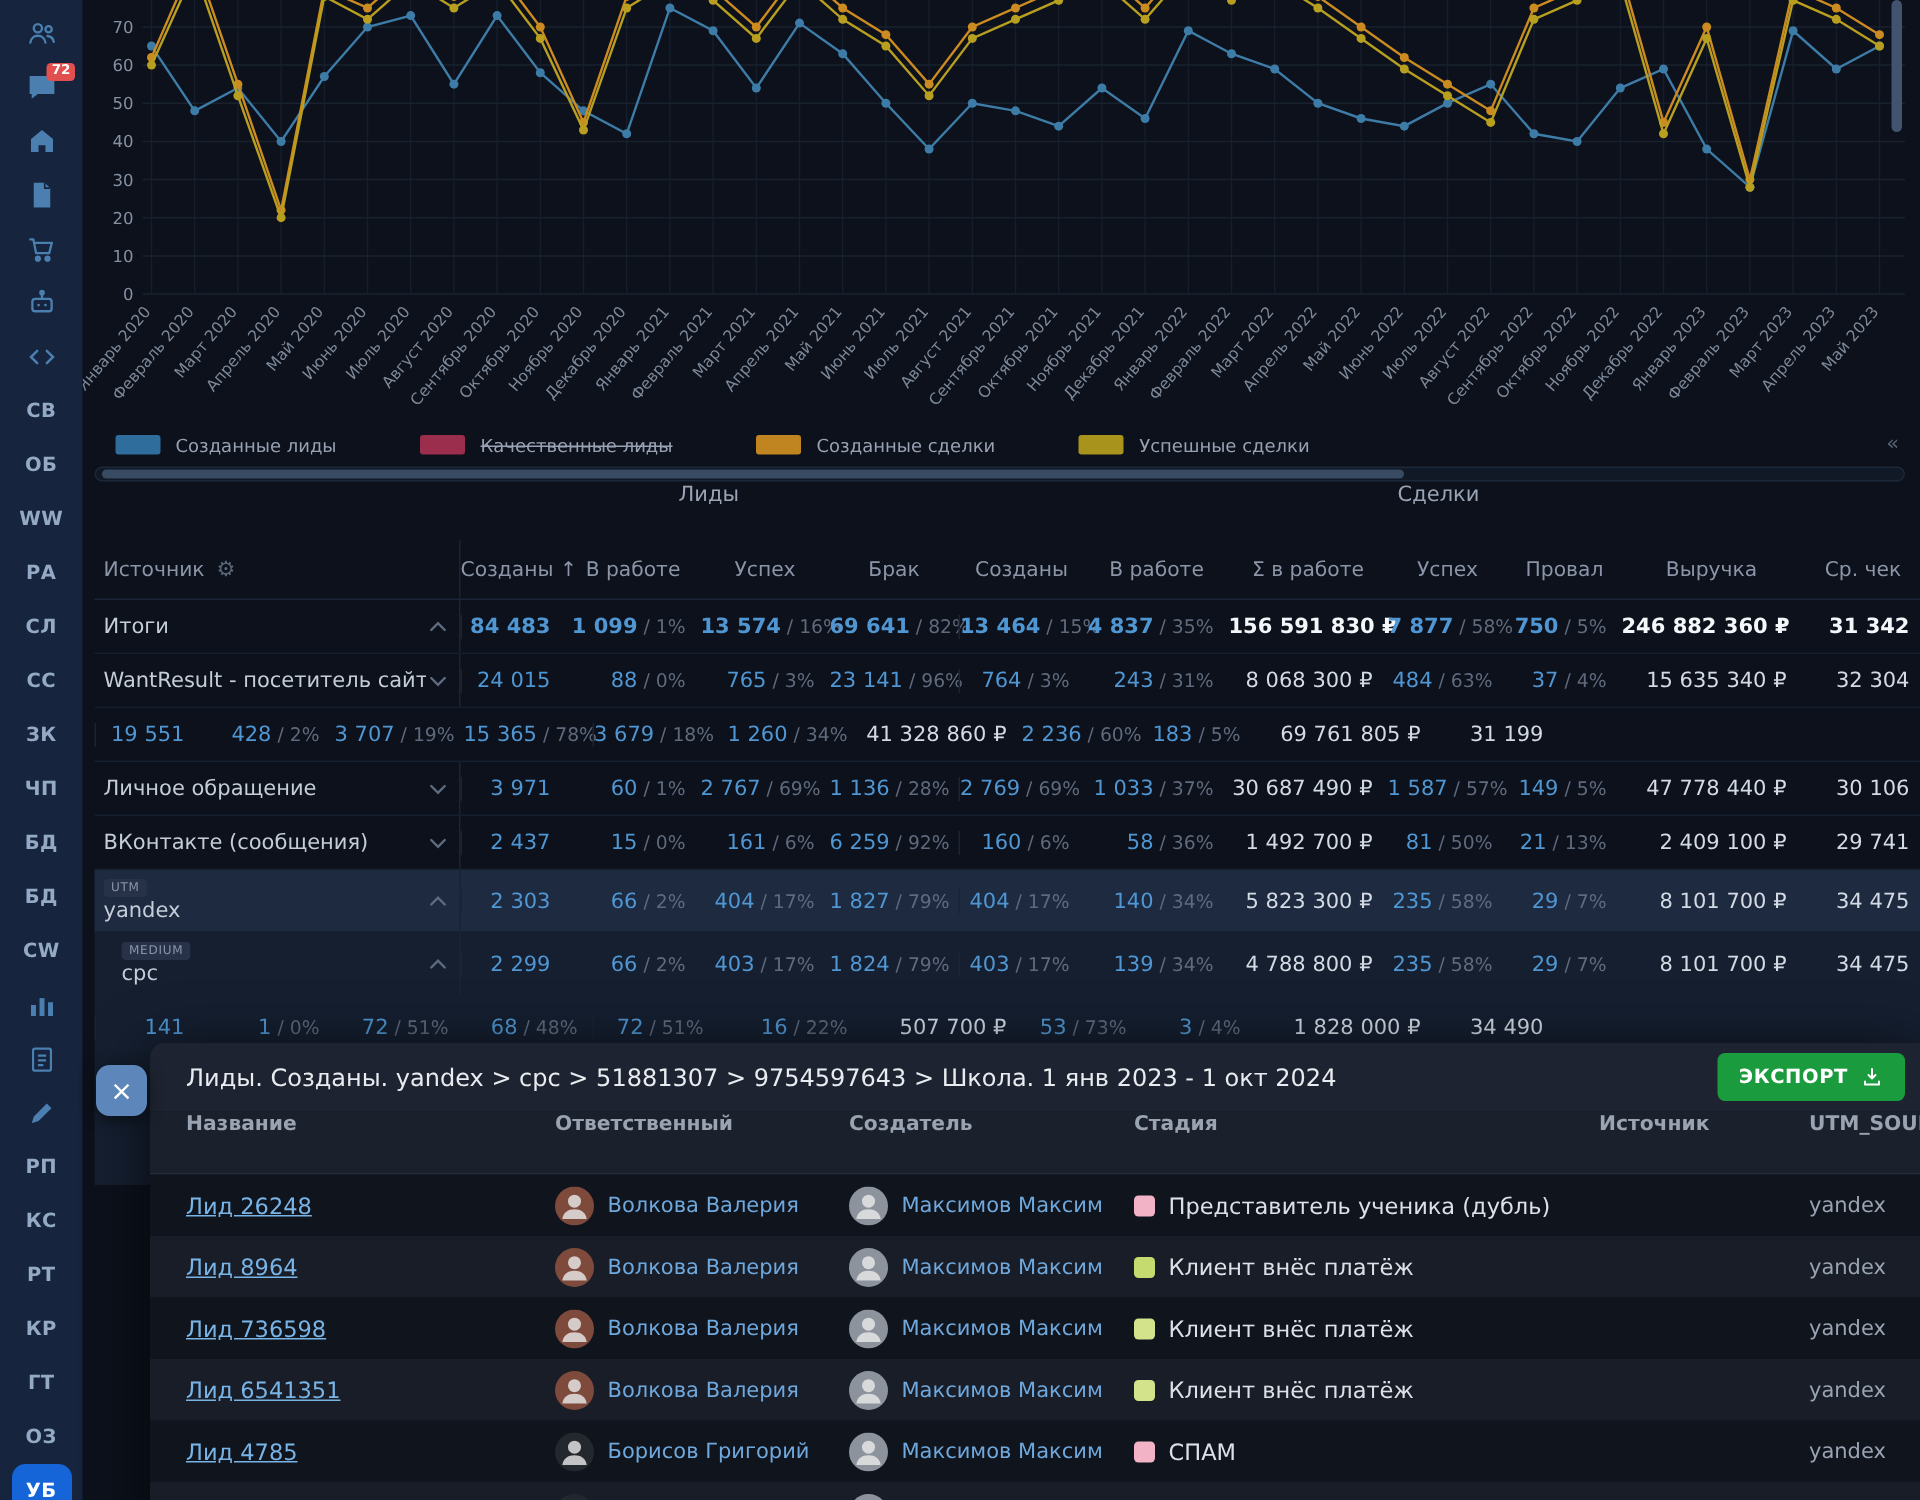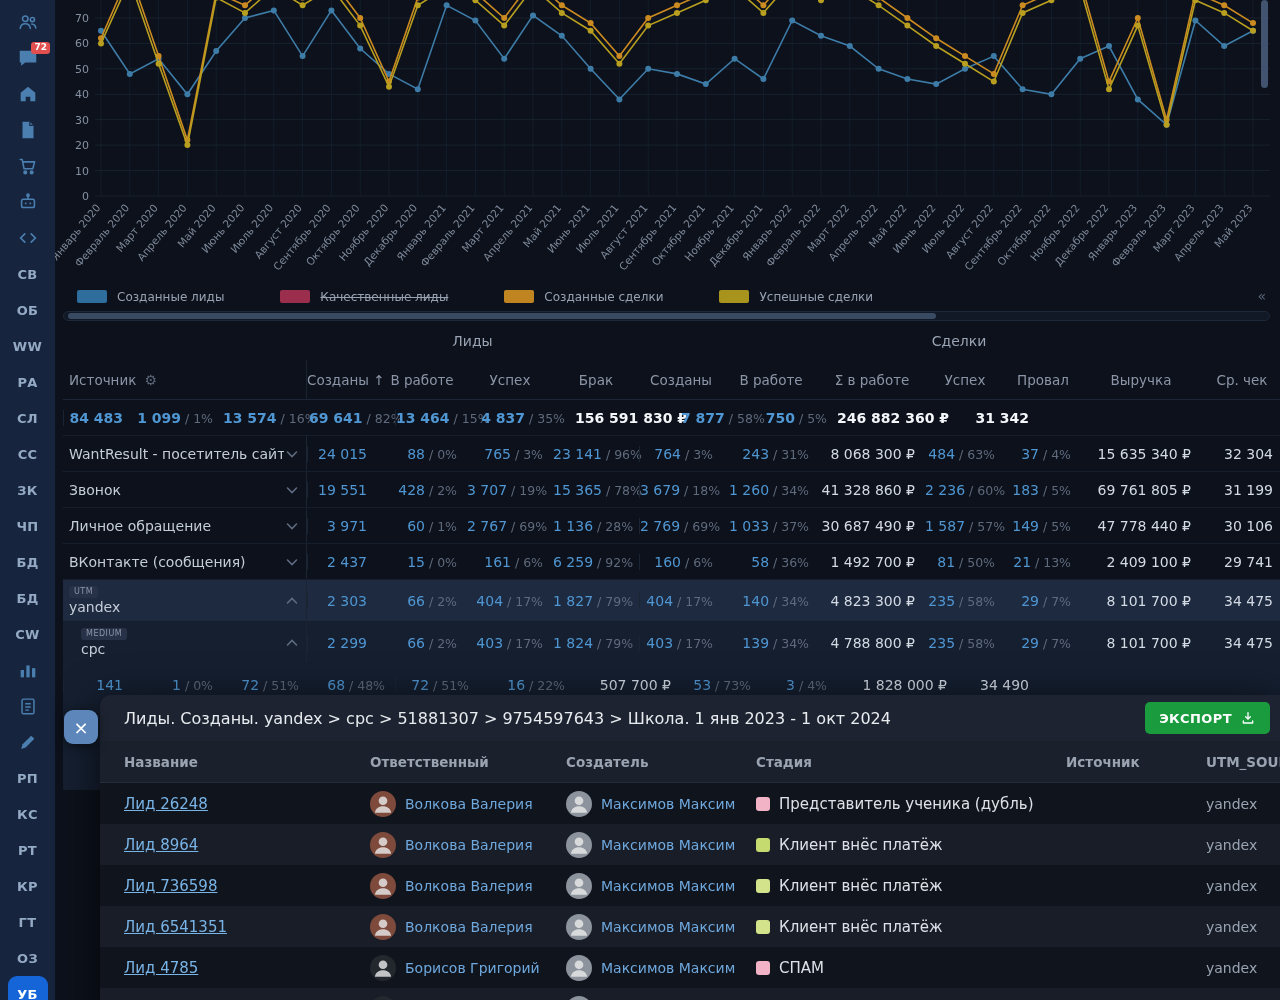--- a/index.html
+++ b/index.html
@@ -39,7 +39,7 @@
 
   
   .table-panel{flex:1;padding-left:8px;font-size:14px;position:relative;overflow:hidden}
-  .tgroups{display:flex;height:38px;align-items:center}
+  .tgroups{display:flex;height:38px;align-items:flex-start}
   .glabel{color:#9aa4b4;font-size:14px;text-align:center}
   .thead{display:flex;height:40px;align-items:center;color:#8b95a7;font-size:13.5px;border-bottom:1px solid #1c2636}
   .th{flex-shrink:0}

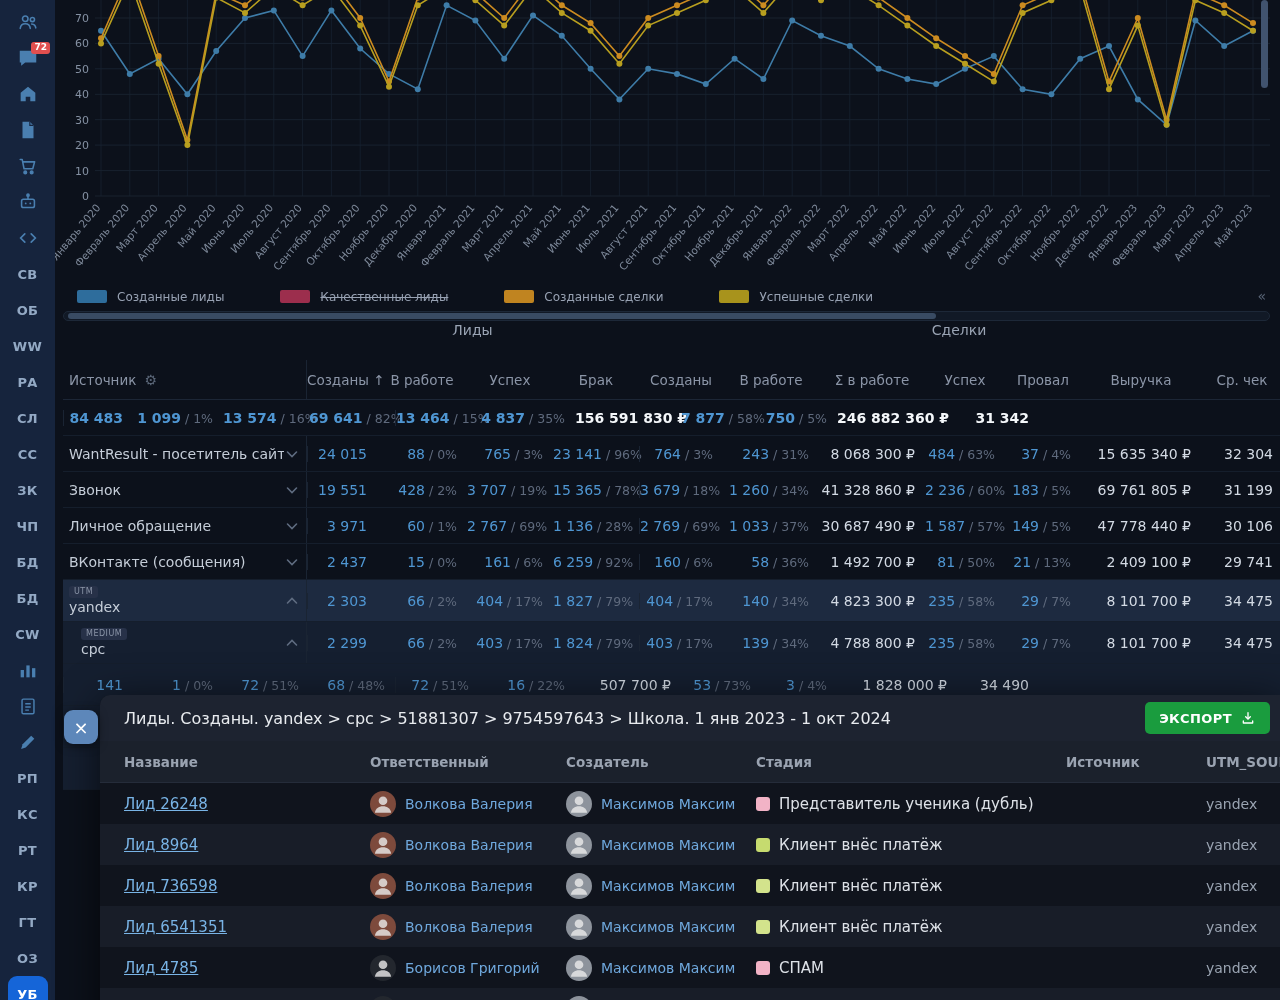--- a/index.html
+++ b/index.html
@@ -474,6 +474,16 @@
         </div>
       <div class="tbody" id="tbody">
           <div class="tr totals">
+            <div class="td src" style="width:244px">
+              <div class="src-stack" style="padding-left:0px">
+                <span class="src-name">Итоги</span>
+              </div>
+              <span class="caret">
+                <svg viewBox="0 0 16 16">
+                  <path d="M3.5 10 8 5.5 12.5 10" stroke="#5f6c80" stroke-width="1.6" fill="none" stroke-linecap="round"></path>
+                </svg>
+              </span>
+            </div>
             <div class="td num gb" style="width:70px"><span class="v">84 483</span></div>
             <div class="td num" style="width:90px"><span class="v">1 099</span><span class="pct"> / 1%</span></div>
             <div class="td num" style="width:86px"><span class="v">13 574</span><span class="pct"> / 16%</span></div>

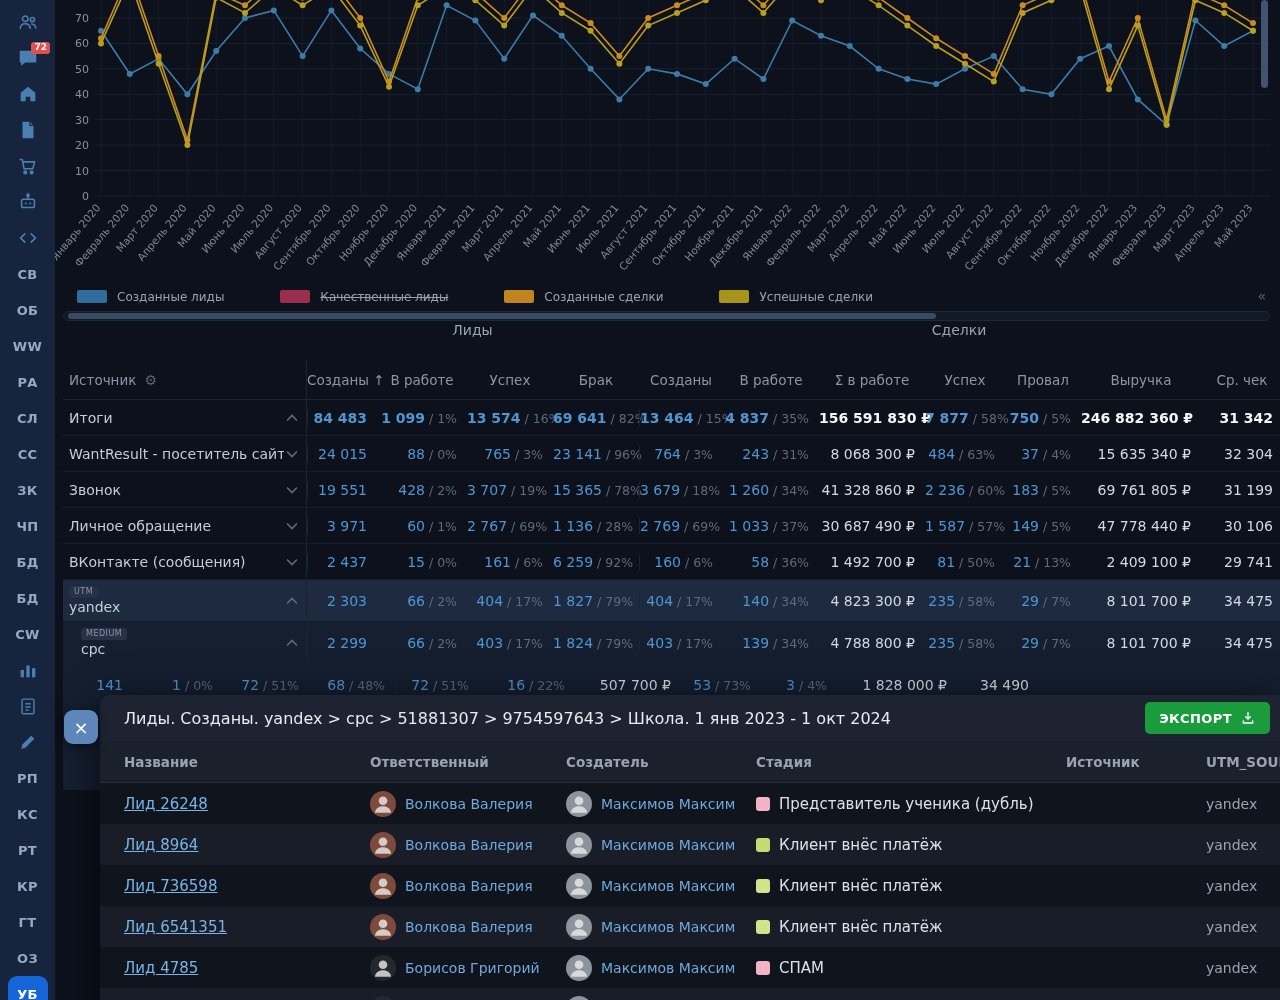--- a/index.html
+++ b/index.html
@@ -520,16 +520,6 @@
             <div class="td num money" style="width:82px"><span class="v">32 304</span></div>
           </div>
           <div class="tr">
-            <div class="td src" style="width:244px">
-              <div class="src-stack" style="padding-left:0px">
-                <span class="src-name">Звонок</span>
-              </div>
-              <span class="caret">
-                <svg viewBox="0 0 16 16">
-                  <path d="M3.5 6 8 10.5 12.5 6" stroke="#5f6c80" stroke-width="1.6" fill="none" stroke-linecap="round"></path>
-                </svg>
-              </span>
-            </div>
             <div class="td num gb" style="width:70px"><span class="v">19 551</span></div>
             <div class="td num" style="width:90px"><span class="v">428</span><span class="pct"> / 2%</span></div>
             <div class="td num" style="width:86px"><span class="v">3 707</span><span class="pct"> / 19%</span></div>

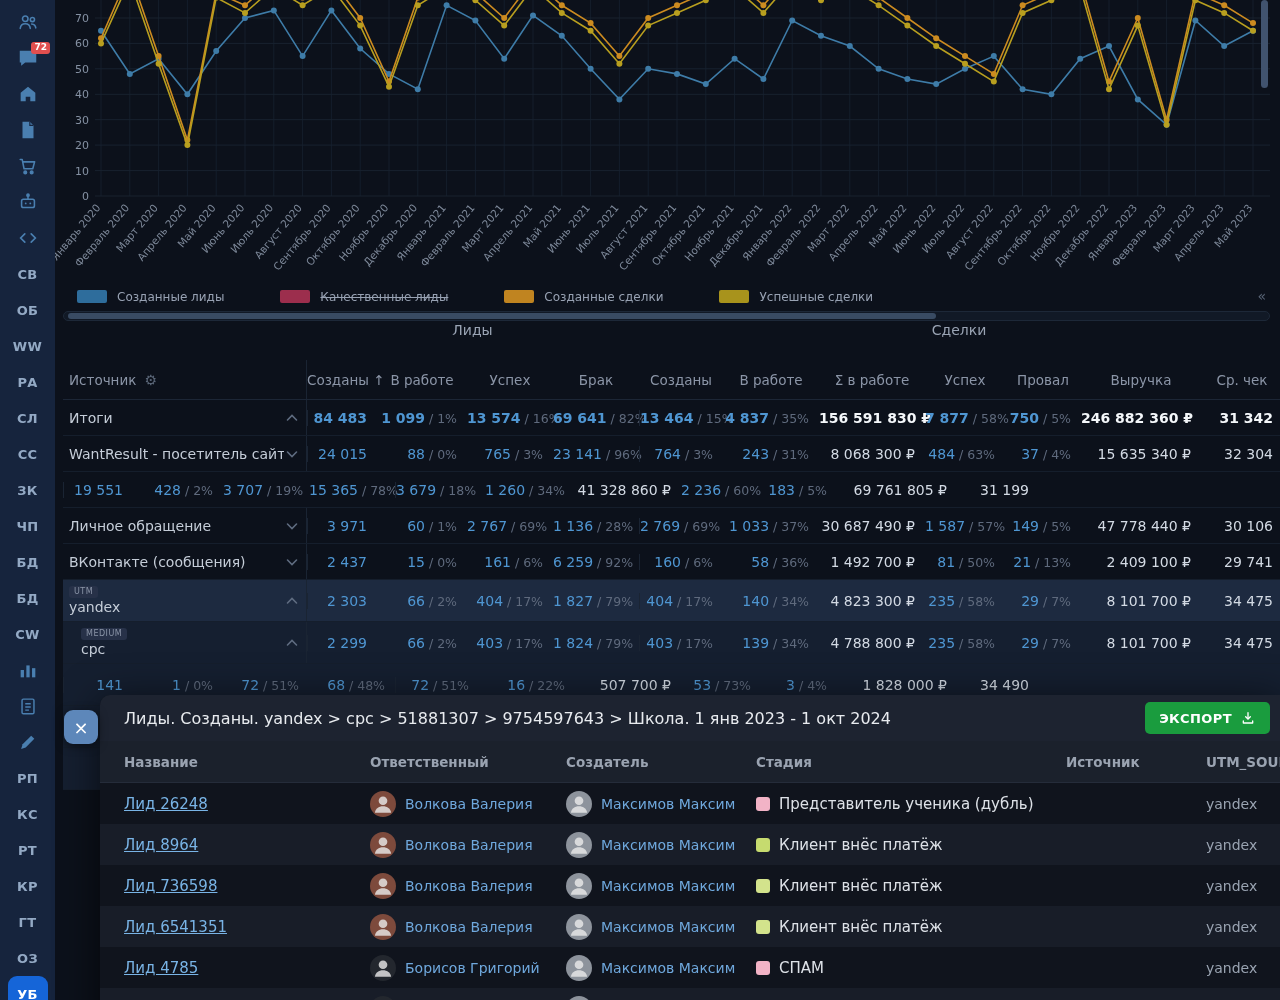--- a/index.html
+++ b/index.html
@@ -596,7 +596,7 @@
             <div class="td num" style="width:86px"><span class="v">1 827</span><span class="pct"> / 79%</span></div>
             <div class="td num gb" style="width:84px"><span class="v">404</span><span class="pct"> / 17%</span></div>
             <div class="td num" style="width:96px"><span class="v">140</span><span class="pct"> / 34%</span></div>
-            <div class="td num money" style="width:106px"><span class="v">4 823 300 ₽</span></div>
+            <div class="td num money" style="width:106px"><span class="v">5 823 300 ₽</span></div>
             <div class="td num" style="width:80px"><span class="v">235</span><span class="pct"> / 58%</span></div>
             <div class="td num" style="width:76px"><span class="v">29</span><span class="pct"> / 7%</span></div>
             <div class="td num money" style="width:120px"><span class="v">8 101 700 ₽</span></div>

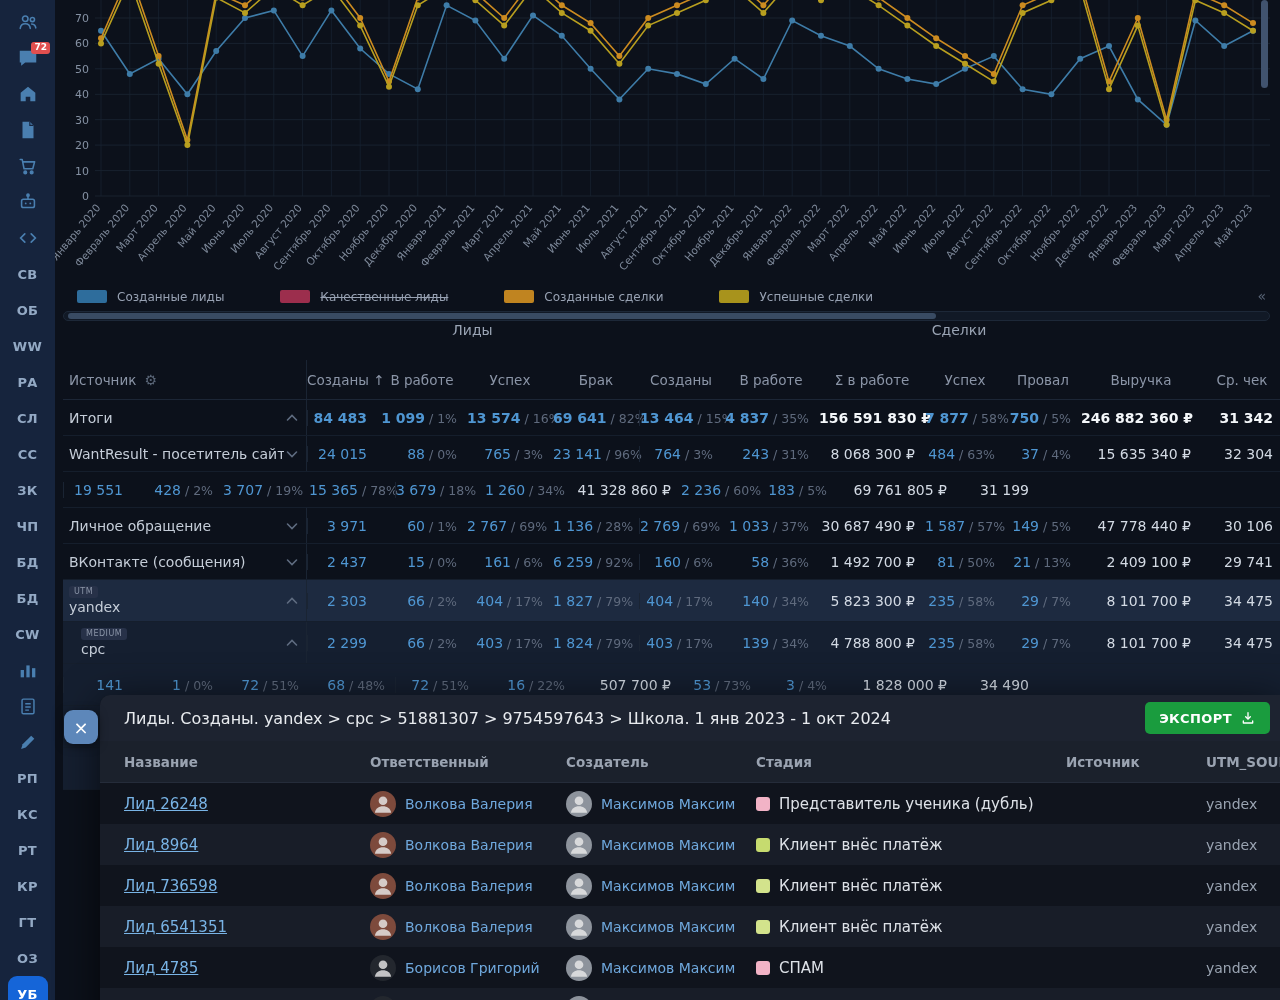--- a/index.html
+++ b/index.html
@@ -77,7 +77,7 @@
     font-size:13px;font-weight:700;letter-spacing:.4px;display:flex;align-items:center;gap:8px;cursor:pointer;
     font-family:inherit}
   .export-btn svg{width:16px;height:16px}
-  .mhead{display:flex;height:42px;align-items:center;background:#1b212c;color:#9aa3b1;
+  .mhead{display:flex;height:42px;align-items:flex-start;background:#1b212c;color:#9aa3b1;
     font-size:13.5px;font-weight:700;padding-left:24px;border-bottom:1px solid #252c3a}
   .mh{flex-shrink:0;white-space:nowrap;overflow:hidden}
   .mrow{display:flex;height:41px;align-items:center;padding-left:24px;background:#10141d;cursor:pointer}

